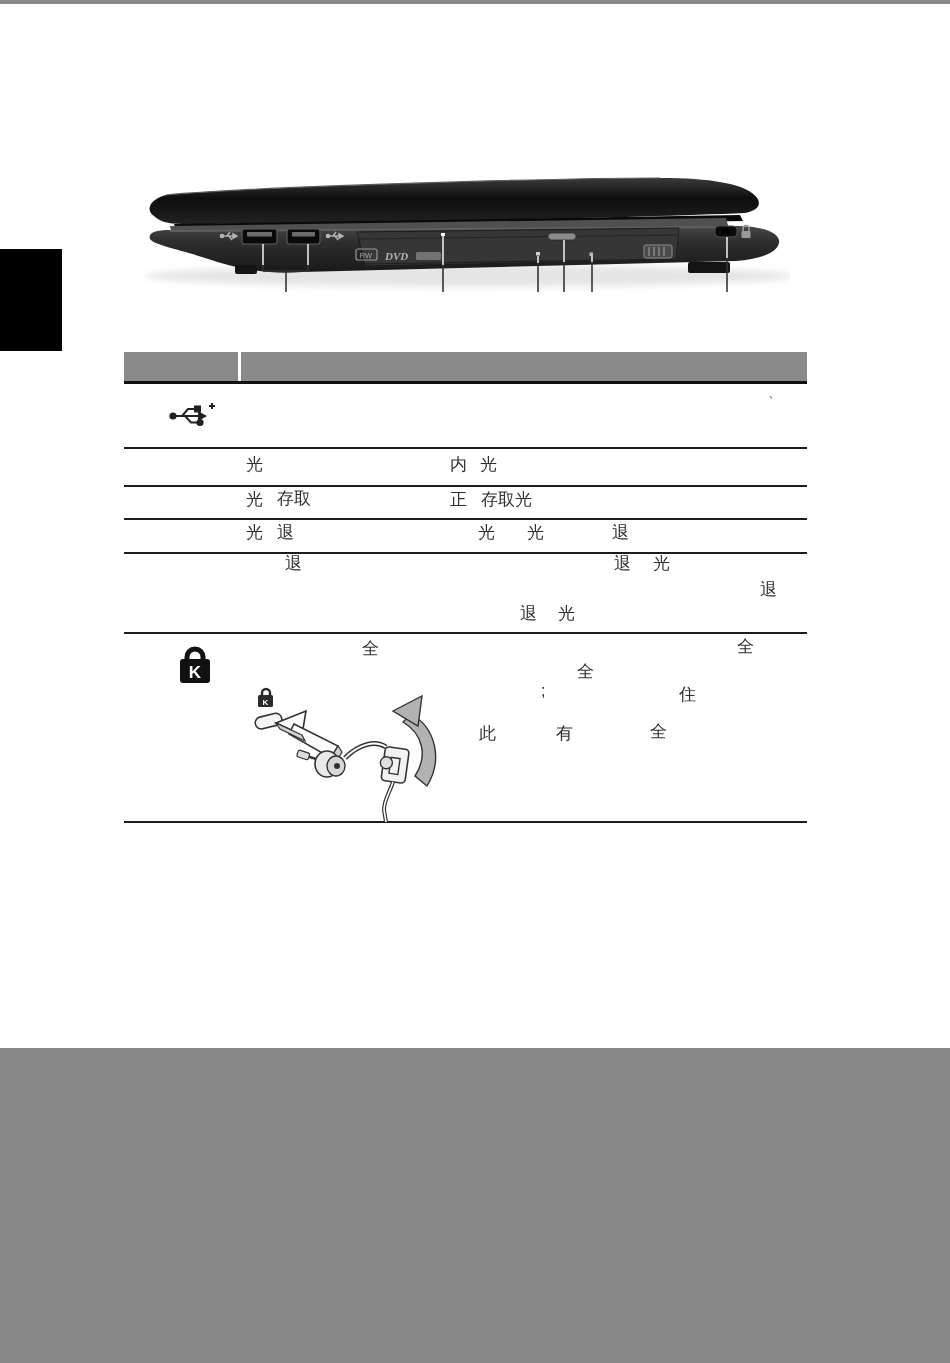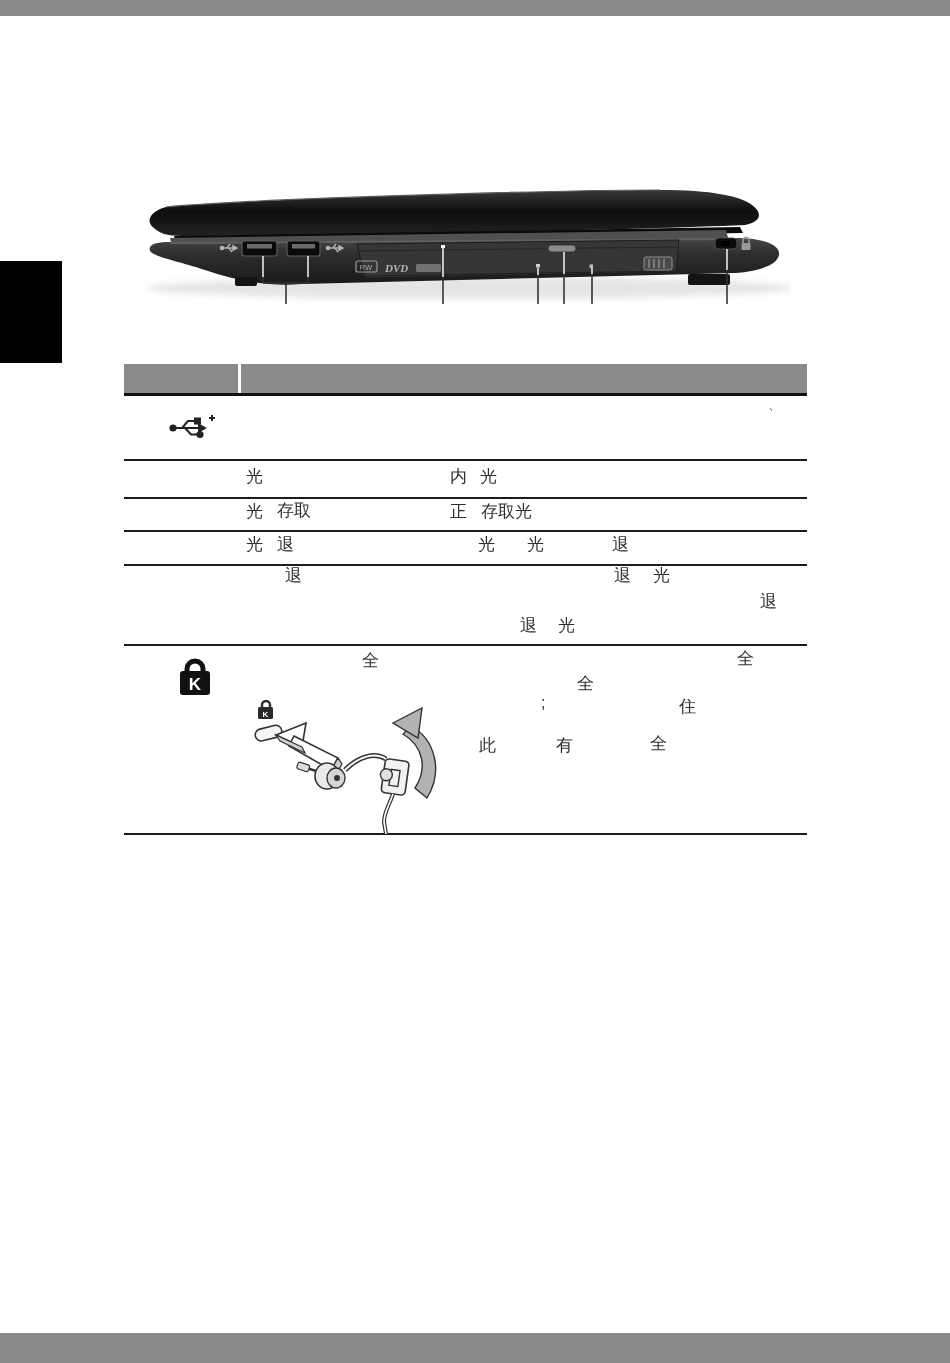--- a/index.html
+++ b/index.html
@@ -4,8 +4,8 @@
 <style>
   html,body{margin:0;padding:0;background:#888;}
   .page{
-    position:relative;width:950px;height:1317px;background:#ffffff;
-    margin:16px auto;overflow:hidden;
+    position:relative;width:950px;height:1044px;background:#ffffff;
+    margin:4px auto;overflow:hidden;
     font-family:"Liberation Sans","DejaVu Sans",sans-serif;
   }
   

